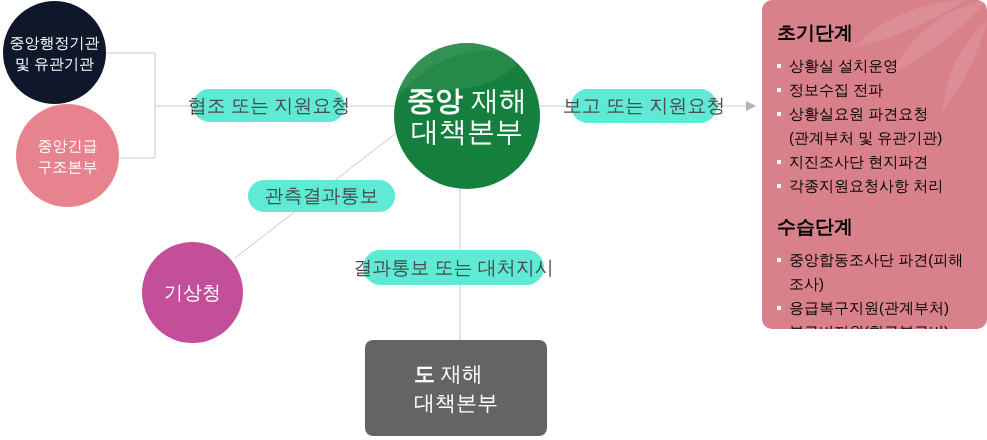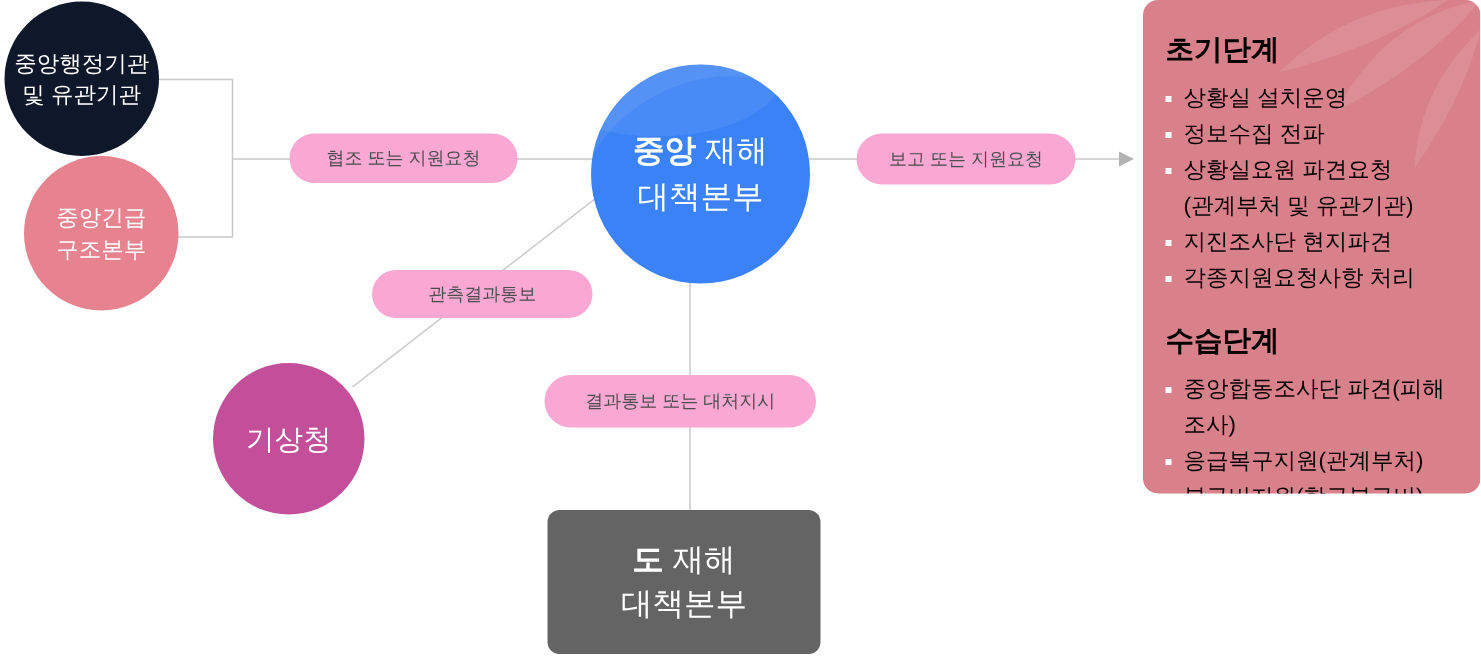--- a/index.html
+++ b/index.html
@@ -22,7 +22,7 @@
   .b{font-weight:bold;}
 
   .pill{
-    position:absolute;background:#f9a8d4;color:#4d4d4d;font-size:12px;
+    position:absolute;background:#5eead4;color:#4d4d4d;font-size:19px;
     border-radius:18px;display:flex;align-items:center;justify-content:center;white-space:nowrap;
   }
   .pill-coop{left:193px;top:89px;width:152px;height:33px;}

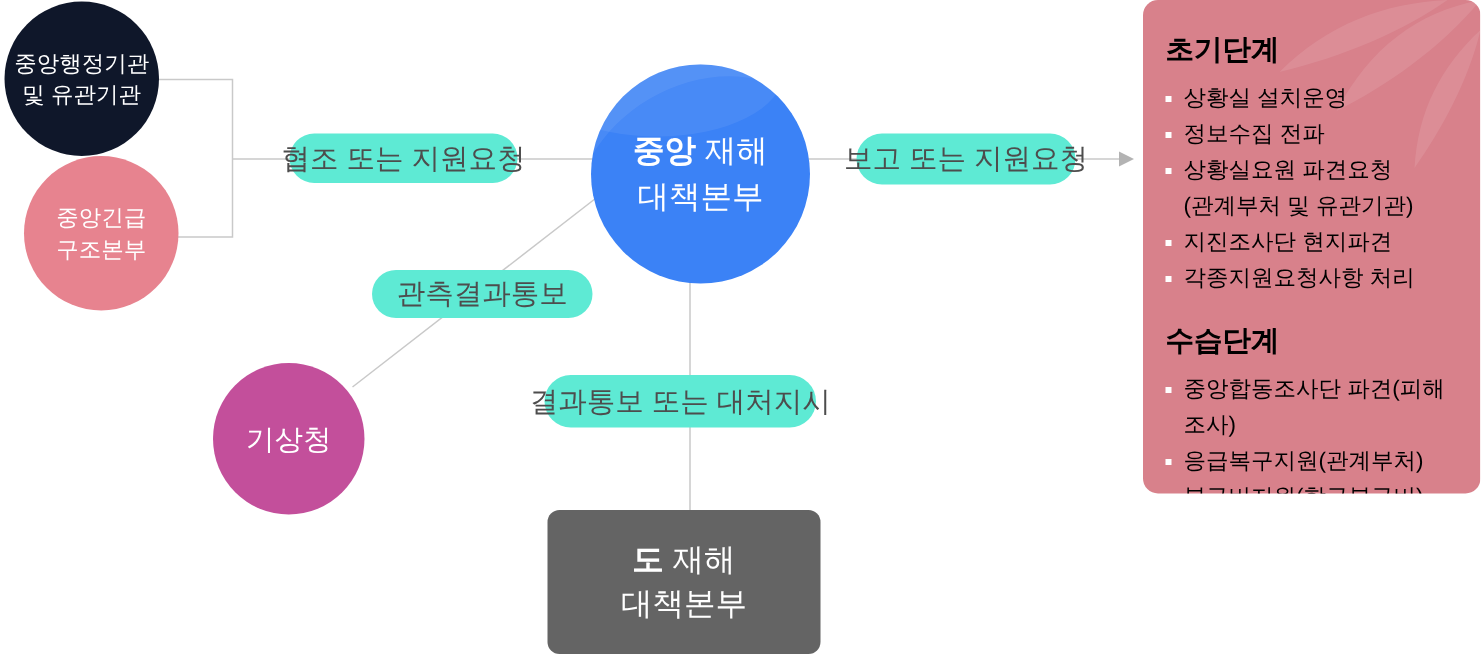--- a/index.html
+++ b/index.html
@@ -15,7 +15,7 @@
   }
   .node-admin{left:3px;top:1px;width:103px;height:103px;background:#0f172a;font-size:15px;line-height:21px;}
   .node-rescue{left:16px;top:104px;width:103px;height:103px;background:#e7838f;font-size:15px;line-height:21px;}
-  .node-central{left:394px;top:43px;width:146px;height:146px;background:#3b82f6;font-size:21px;line-height:31px;overflow:hidden;}
+  .node-central{left:394px;top:43px;width:146px;height:146px;background:#15803d;font-size:28px;line-height:31px;overflow:hidden;}
   .node-central .deco{position:absolute;left:0;top:0;}
   .node-central .label{position:relative;}
   .node-kma{left:142px;top:242px;width:101px;height:101px;background:#c34f9b;font-size:19px;}

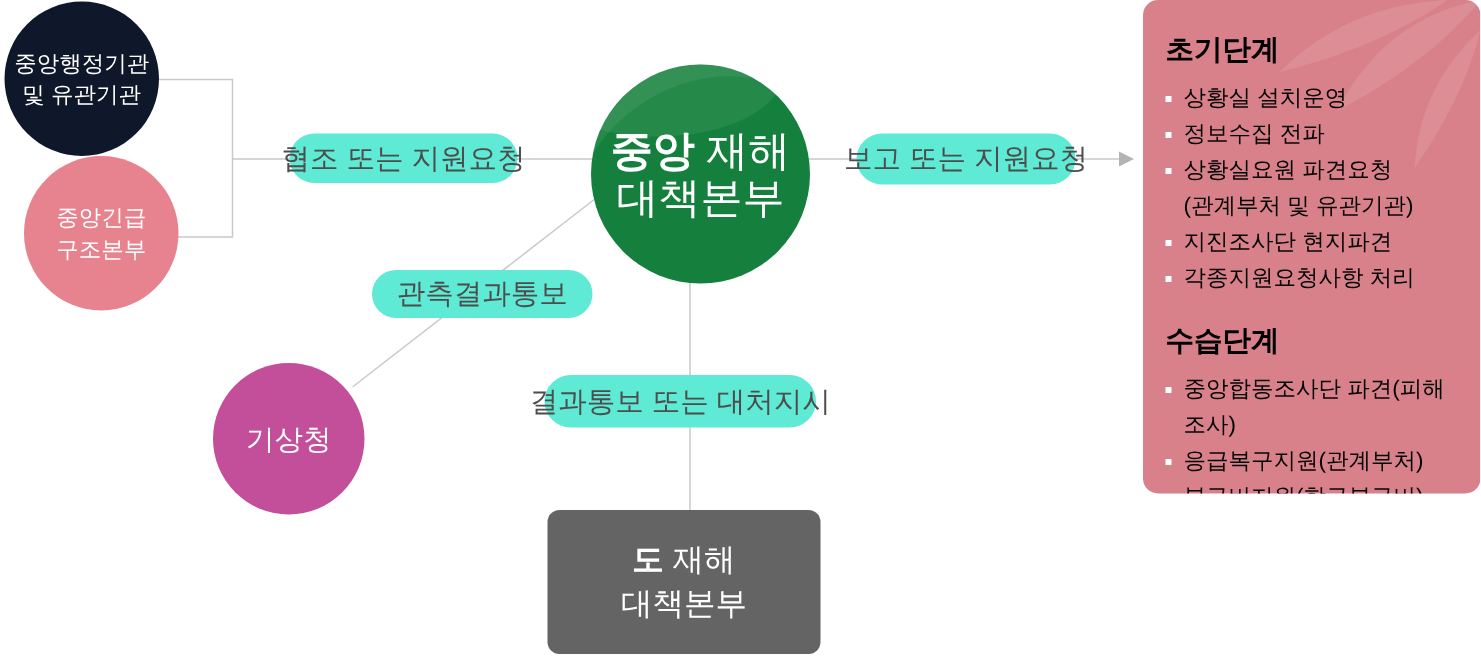--- a/index.html
+++ b/index.html
@@ -33,7 +33,7 @@
   .box-province{
     position:absolute;left:365px;top:340px;width:182px;height:96px;background:#646464;
     border-radius:8px;color:#fff;font-size:21px;line-height:29px;
-    display:flex;align-items:center;justify-content:center;text-align:center;
+    display:flex;align-items:center;justify-content:center;text-align:left;
   }
 
   .panel{

